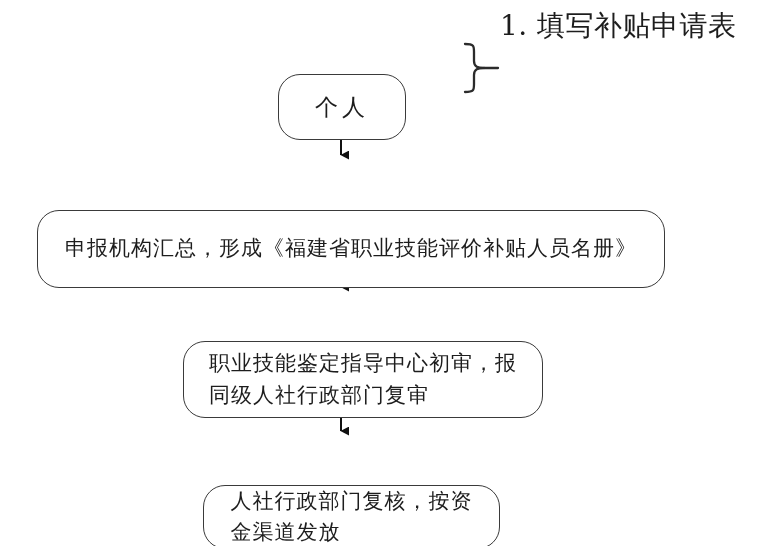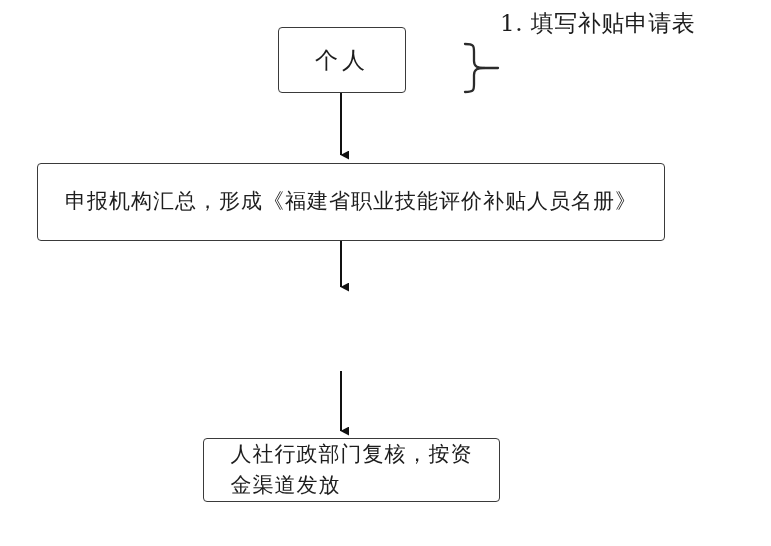--- a/index.html
+++ b/index.html
@@ -89,7 +89,7 @@
     width: 268px;
     color: #1d1d1d;
     font-family: "DejaVu Serif", "Liberation Serif", serif;
-    font-size: 23px;
+    font-size: 28px;
     line-height: 1.0;
   }
   .note-item {

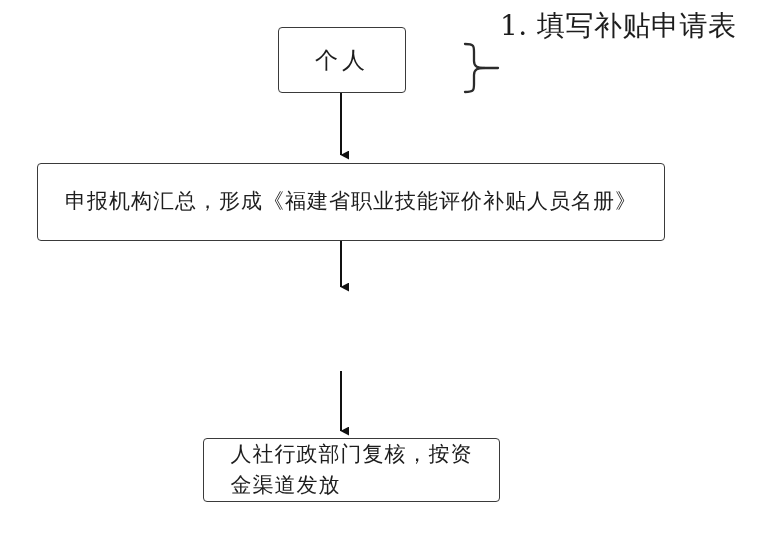--- a/index.html
+++ b/index.html
@@ -21,7 +21,7 @@
     position: absolute;
     box-sizing: border-box;
     border: 1.6px solid #3a3a3a;
-    border-radius: 4px;
+    border-radius: 22px;
     background: #ffffff;
     display: flex;
     align-items: center;
@@ -31,6 +31,7 @@
     font-family: "DejaVu Serif", "Liberation Serif", serif;
     letter-spacing: 0.5px;
     line-height: 1.5;
+    margin-top: 47px;
   }
   .node-text {
     display: block;

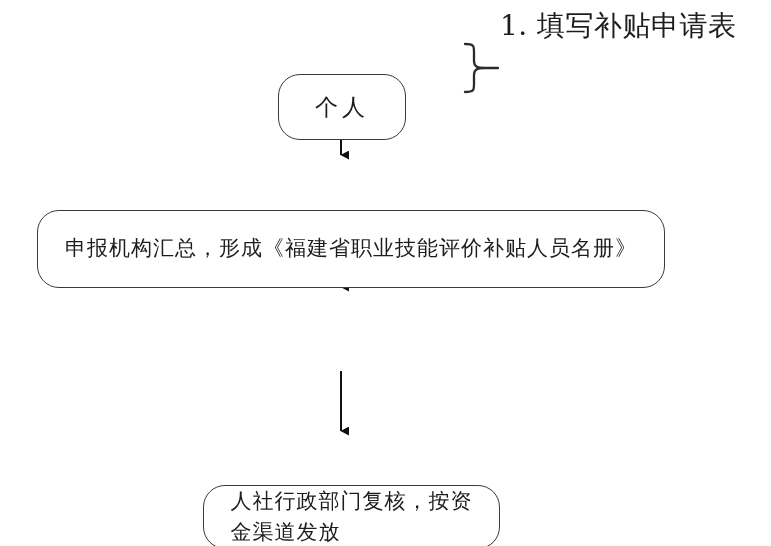--- a/index.html
+++ b/index.html
@@ -149,6 +149,10 @@
     <span class="node-text">申报机构汇总，形成《福建省职业技能评价补贴人员名册》</span>
   </div>
 
+  <div class="node" id="node-review">
+    <span class="node-text">职业技能鉴定指导中心初审，报
+同级人社行政部门复审</span>
+  </div>
 
   <div class="node" id="node-disburse">
     <span class="node-text">人社行政部门复核，按资

